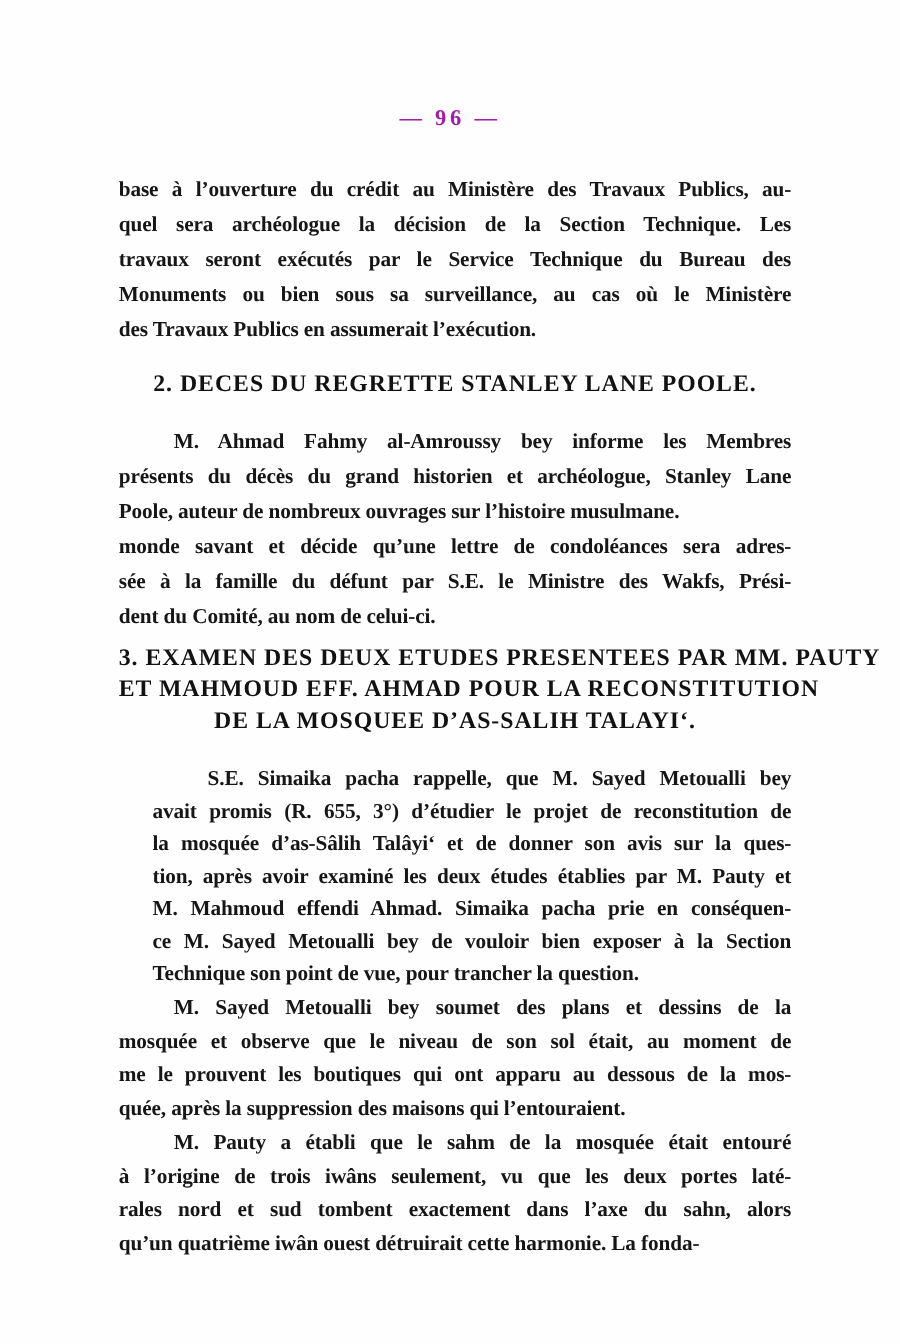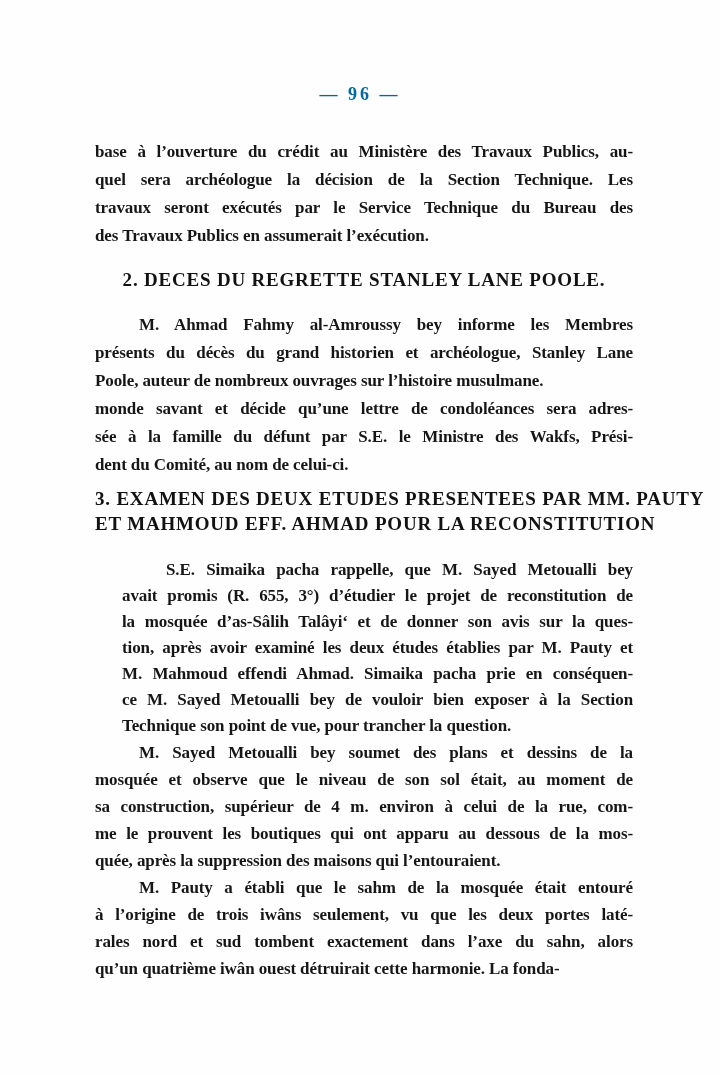--- a/index.html
+++ b/index.html
@@ -22,7 +22,7 @@
     text-align: center;
     font-size: 18px;
     letter-spacing: 3px;
-    color: #0369a1;
+    color: #a21caf;
   }
   .content {
     width: 538px;

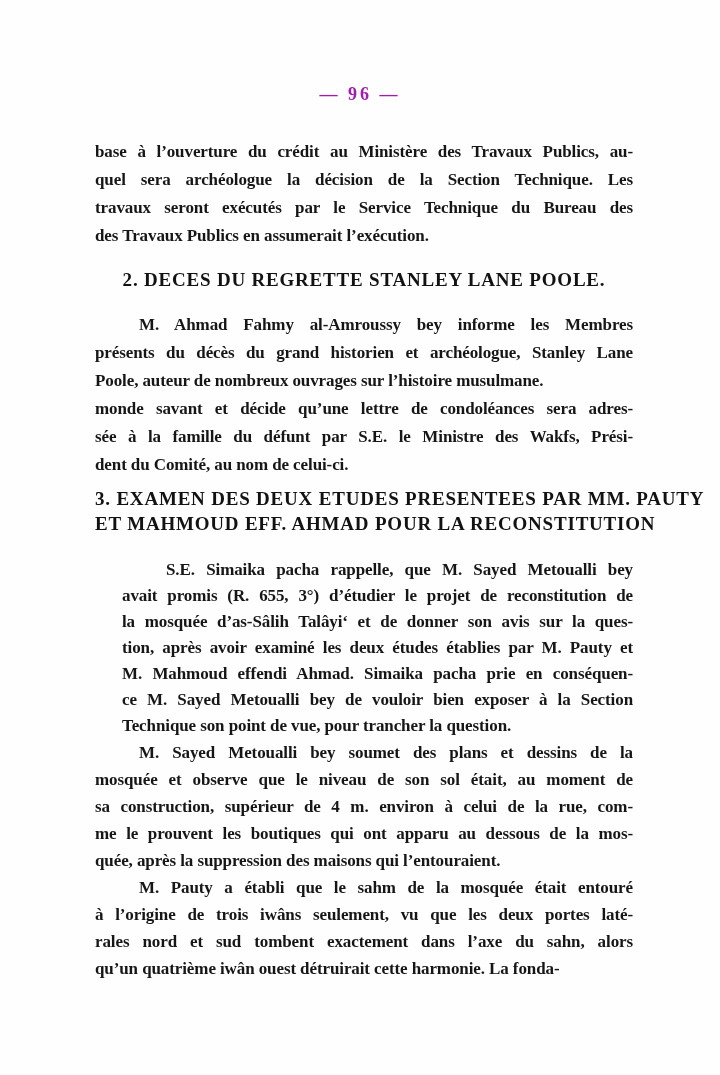--- a/index.html
+++ b/index.html
@@ -76,6 +76,7 @@
         <div class="line">base à l’ouverture du crédit au Ministère des Travaux Publics, au-</div>
         <div class="line">quel sera archéologue la décision de la Section Technique. Les</div>
         <div class="line">travaux seront exécutés par le Service Technique du Bureau des</div>
+        <div class="line">Monuments ou bien sous sa surveillance, au cas où le Ministère</div>
         <div class="line last">des Travaux Publics en assumerait l’exécution.</div>
       </div>
       <div class="block heading mt-h2">

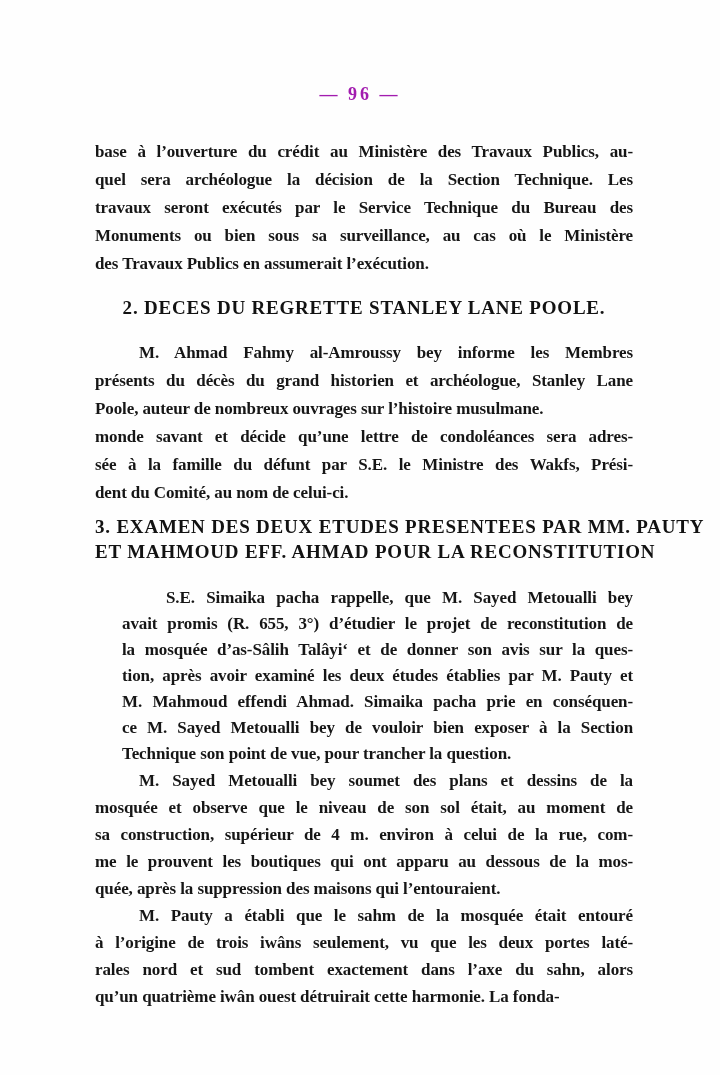--- a/index.html
+++ b/index.html
@@ -95,6 +95,7 @@
       <div class="block heading mt-h3">
         <div class="line">3.  EXAMEN DES DEUX ETUDES PRESENTEES PAR MM. PAUTY</div>
         <div class="line">ET MAHMOUD EFF. AHMAD POUR LA RECONSTITUTION</div>
+        <div class="line last">DE LA MOSQUEE D’AS-SALIH TALAYI‘.</div>
       </div>
       <div class="block paragraph mt-p4 tight">
         <div class="line indent">S.E. Simaika pacha rappelle, que M. Sayed Metoualli bey</div>

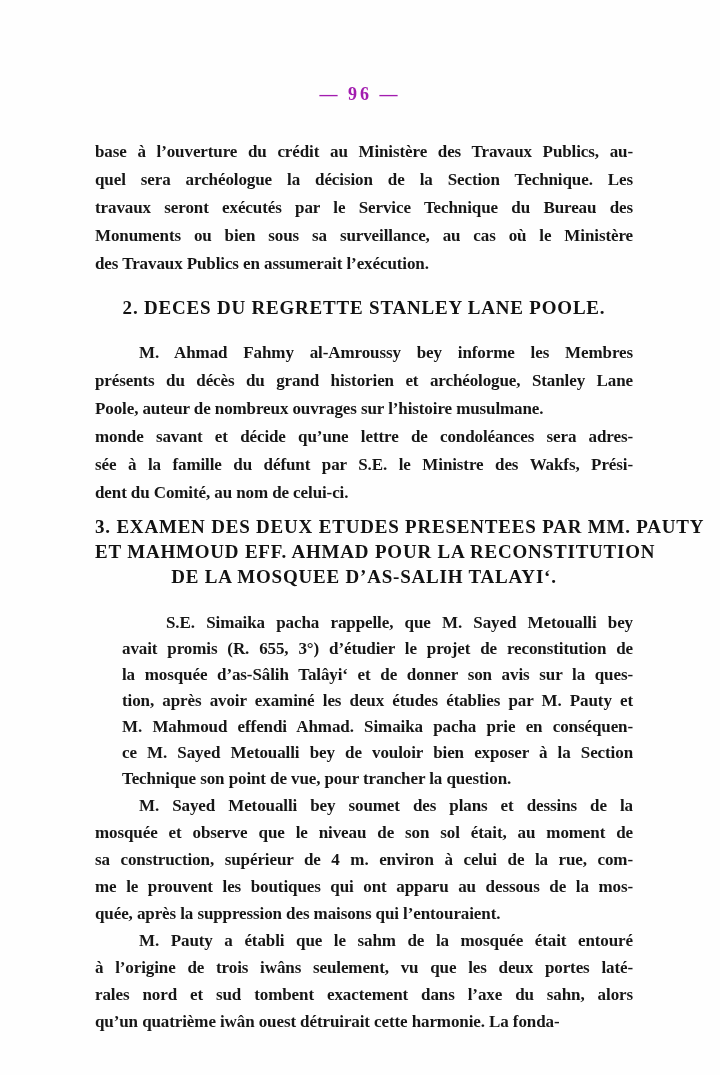--- a/index.html
+++ b/index.html
@@ -109,7 +109,6 @@
       <div class="block paragraph tight2">
         <div class="line indent">M. Sayed Metoualli bey soumet des plans et dessins de la</div>
         <div class="line">mosquée et observe que le niveau de son sol était, au moment de</div>
-        <div class="line">sa construction, supérieur de 4 m. environ à celui de la rue, com-</div>
         <div class="line">me le prouvent les boutiques qui ont apparu au dessous de la mos-</div>
         <div class="line last">quée, après la suppression des maisons qui l’entouraient.</div>
       </div>

